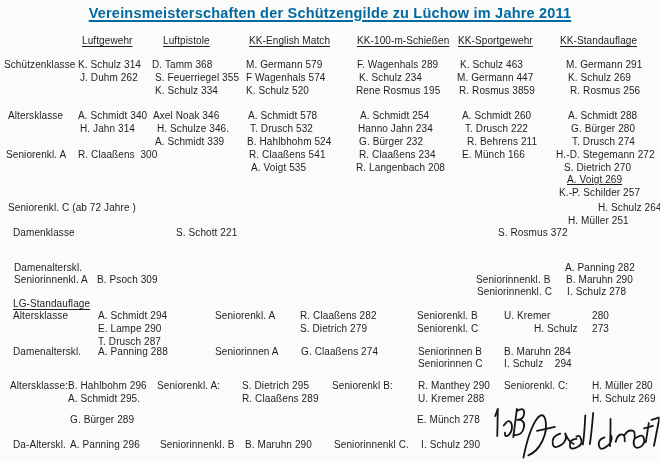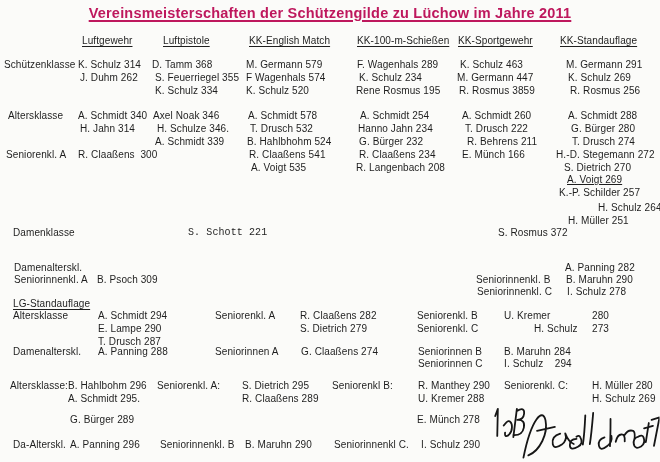--- a/index.html
+++ b/index.html
@@ -11,7 +11,7 @@
   #doc{position:absolute;inset:0;}
   .title{
     position:absolute;top:5px;left:0;width:660px;text-align:center;
-    font-size:14.5px;font-weight:bold;color:#be185d;letter-spacing:0.2px;
+    font-size:14.5px;font-weight:bold;color:#0369a1;letter-spacing:0.2px;
   }
   .title span{text-decoration:underline;text-decoration-thickness:1.5px;text-underline-offset:2px;}
   .txt{

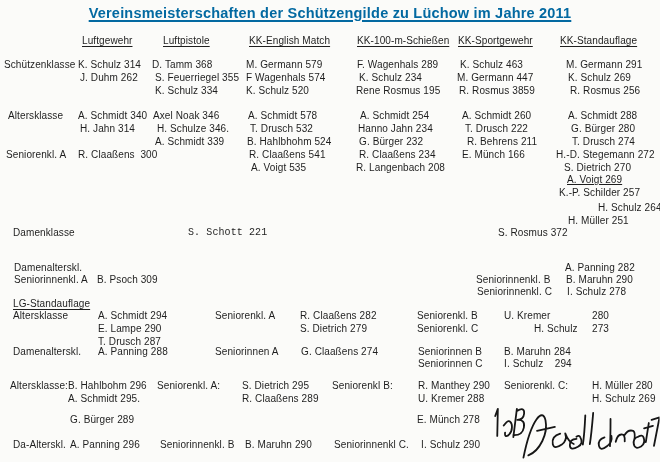--- a/index.html
+++ b/index.html
@@ -98,6 +98,7 @@
     <span class="txt" style="left: 564px; top: 162px;">S. Dietrich 270</span>
     <span class="txt" style="left: 567px; top: 174px; text-decoration: underline;">A. Voigt 269</span>
     <span class="txt" style="left: 559px; top: 187px;">K.-P. Schilder 257</span>
+    <span class="txt" style="left: 8px; top: 202px;">Seniorenkl. C (ab 72 Jahre )</span>
     <span class="txt" style="left: 598px; top: 202px;">H. Schulz 264</span>
     <span class="txt" style="left: 568px; top: 215px;">H. Müller 251</span>
     <span class="txt" style="left: 13px; top: 227px;">Damenklasse</span>

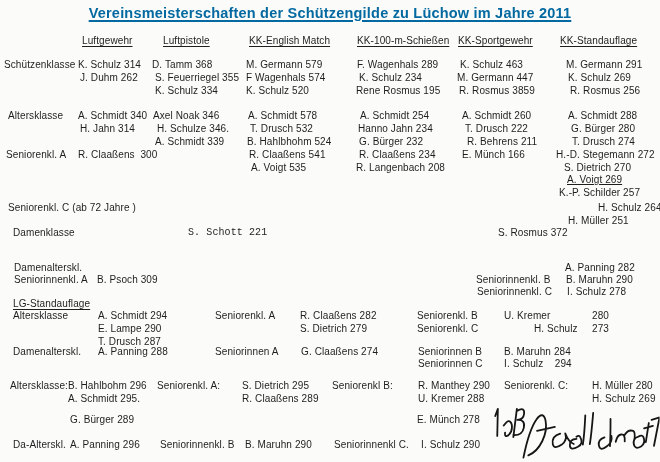--- a/index.html
+++ b/index.html
@@ -102,7 +102,7 @@
     <span class="txt" style="left: 598px; top: 202px;">H. Schulz 264</span>
     <span class="txt" style="left: 568px; top: 215px;">H. Müller 251</span>
     <span class="txt" style="left: 13px; top: 227px;">Damenklasse</span>
-    <span class="txt" style="left: 188px; top: 227px; font-family: Liberation Mono, monospace;">S. Schott 221</span>
+    <span class="txt" style="left: 176px; top: 227px;">S. Schott 221</span>
     <span class="txt" style="left: 498px; top: 227px;">S. Rosmus 372</span>
     <span class="txt" style="left: 14px; top: 262px;">Damenalterskl.</span>
     <span class="txt" style="left: 565px; top: 262px;">A. Panning 282</span>

